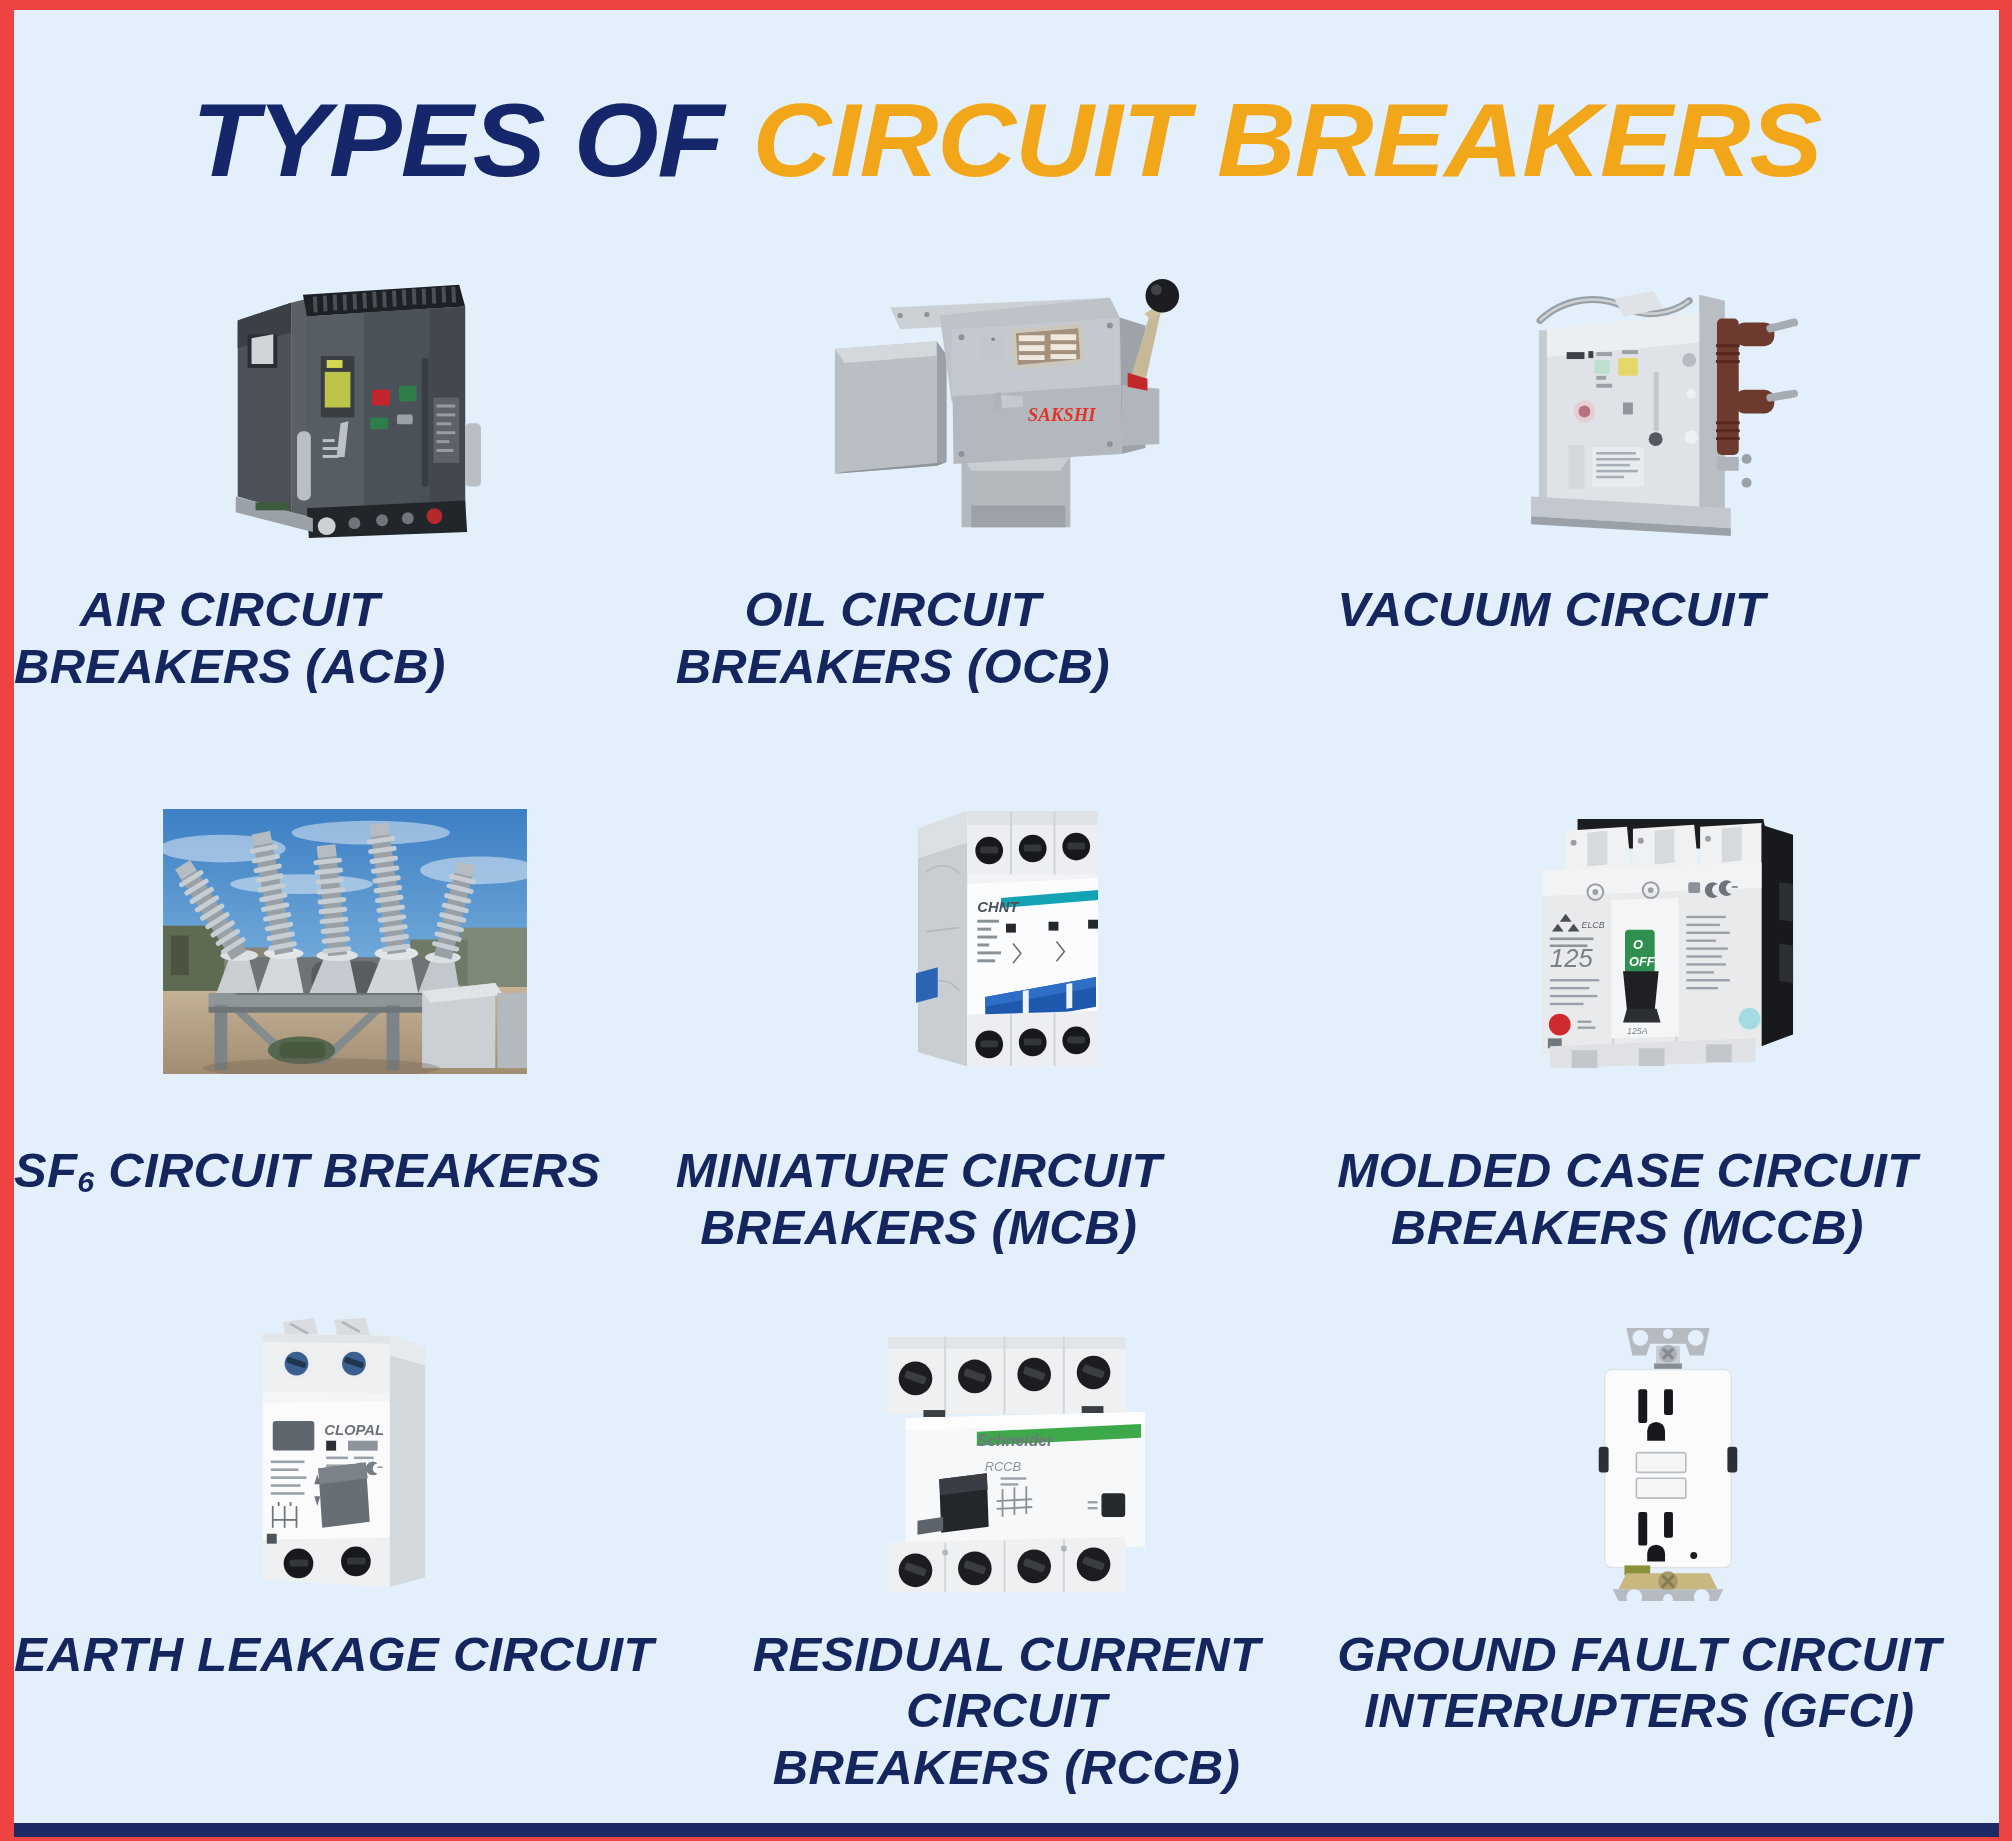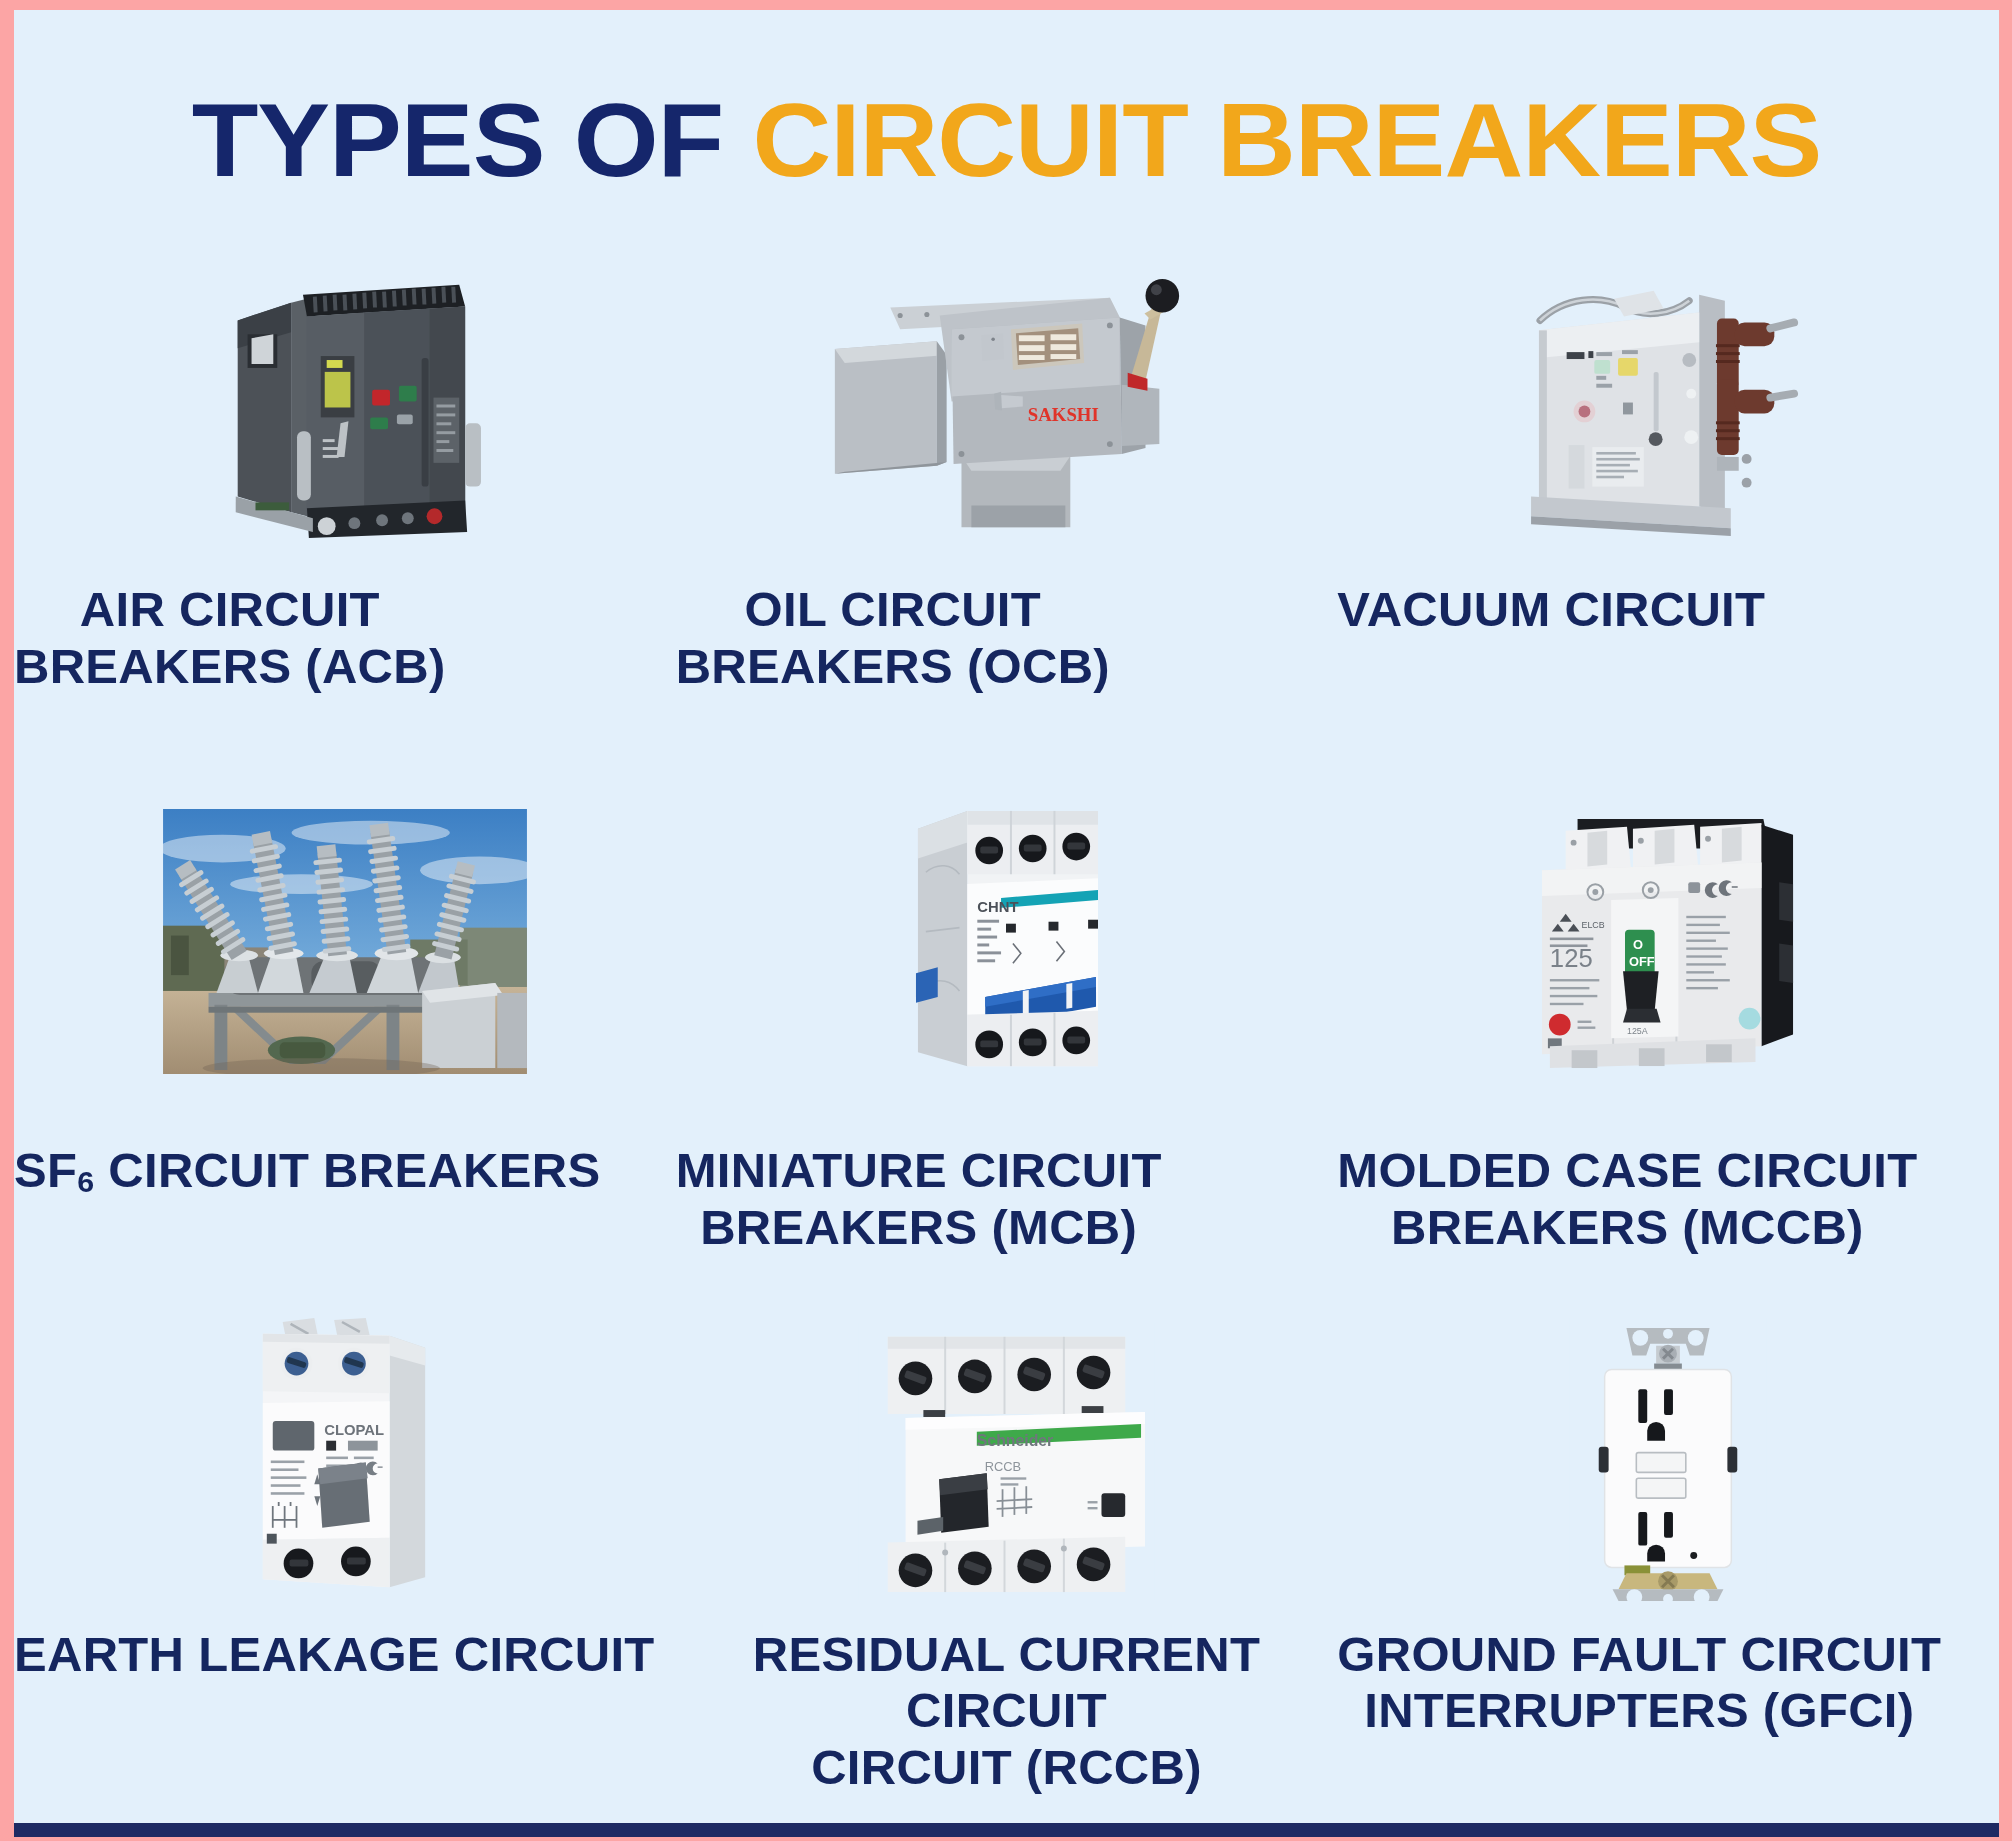--- a/index.html
+++ b/index.html
@@ -9,7 +9,7 @@
   }
   #poster{
     position:absolute;left:0;top:0;width:2013px;height:1841px;
-    background:#fca5a5;box-sizing:border-box;
+    background:#ef4444;box-sizing:border-box;font-style:italic;
   }
   #canvas{
     position:absolute;left:14px;top:10px;

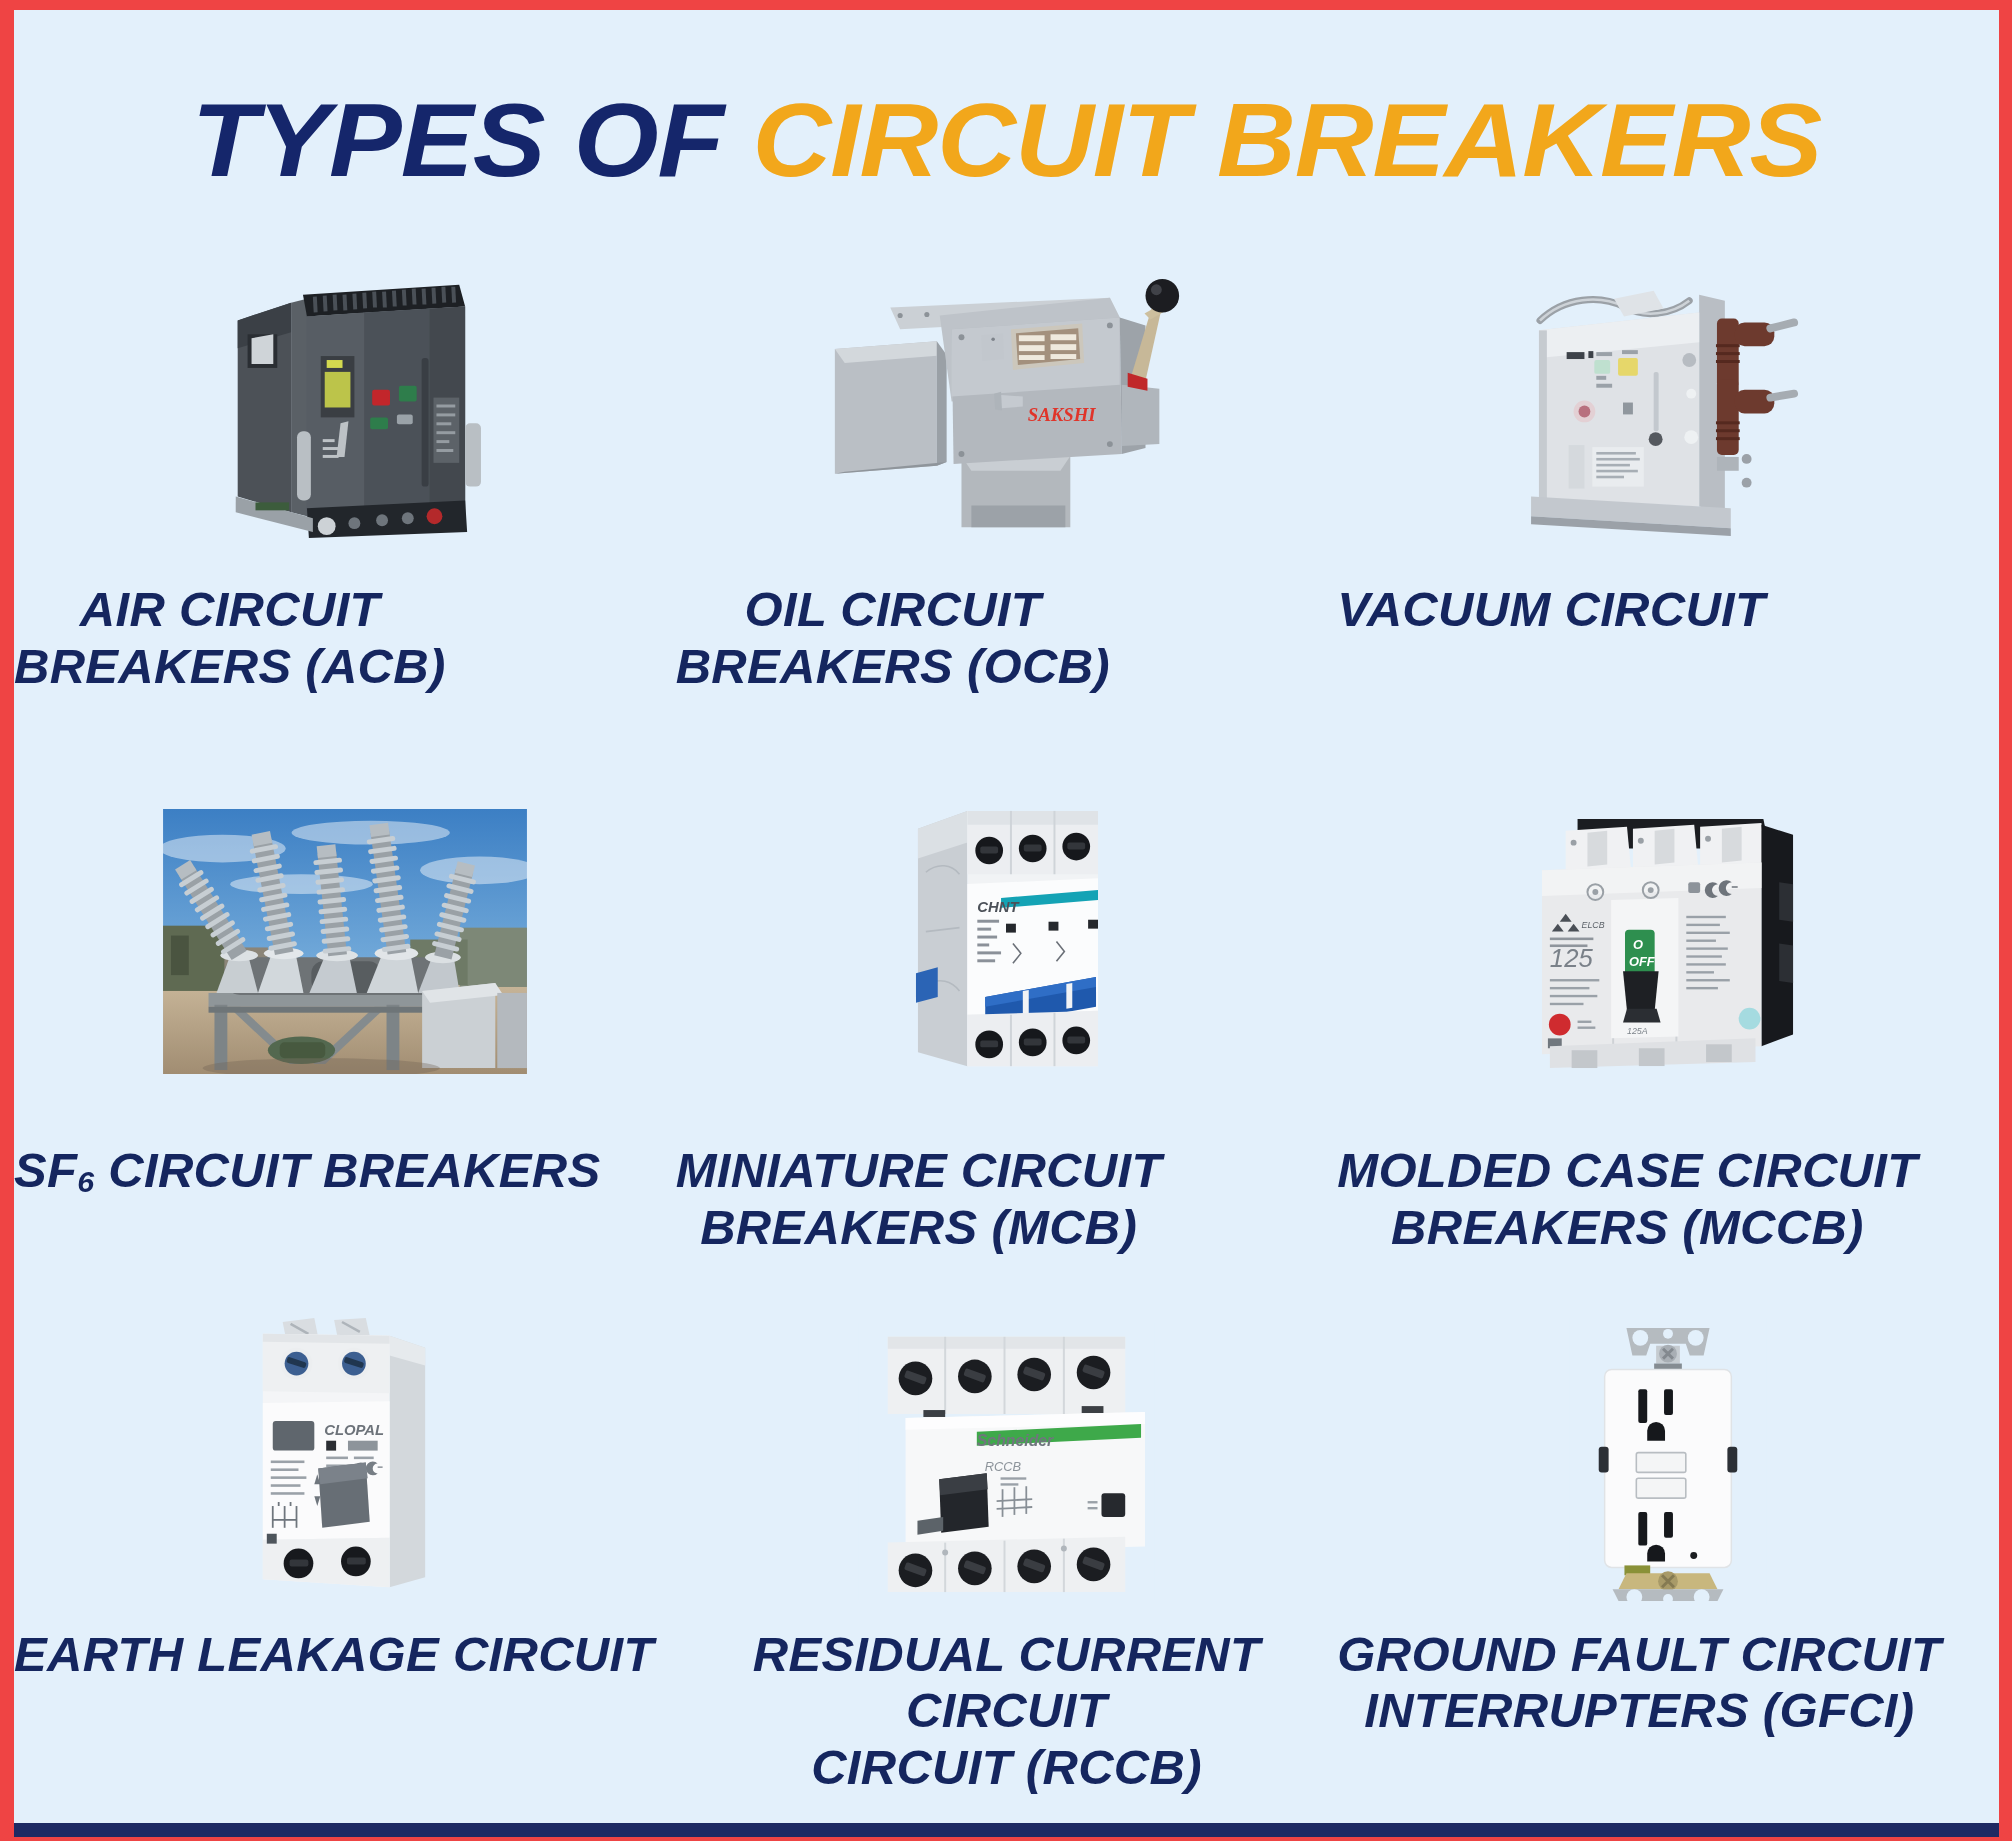--- a/index.html
+++ b/index.html
@@ -844,7 +844,7 @@
         </div>
         <div class="caption">
           <div>RESIDUAL CURRENT CIRCUIT</div>
-          <div>CIRCUIT (RCCB)</div>
+          <div>BREAKERS (RCCB)</div>
         </div>
       </div>
 

